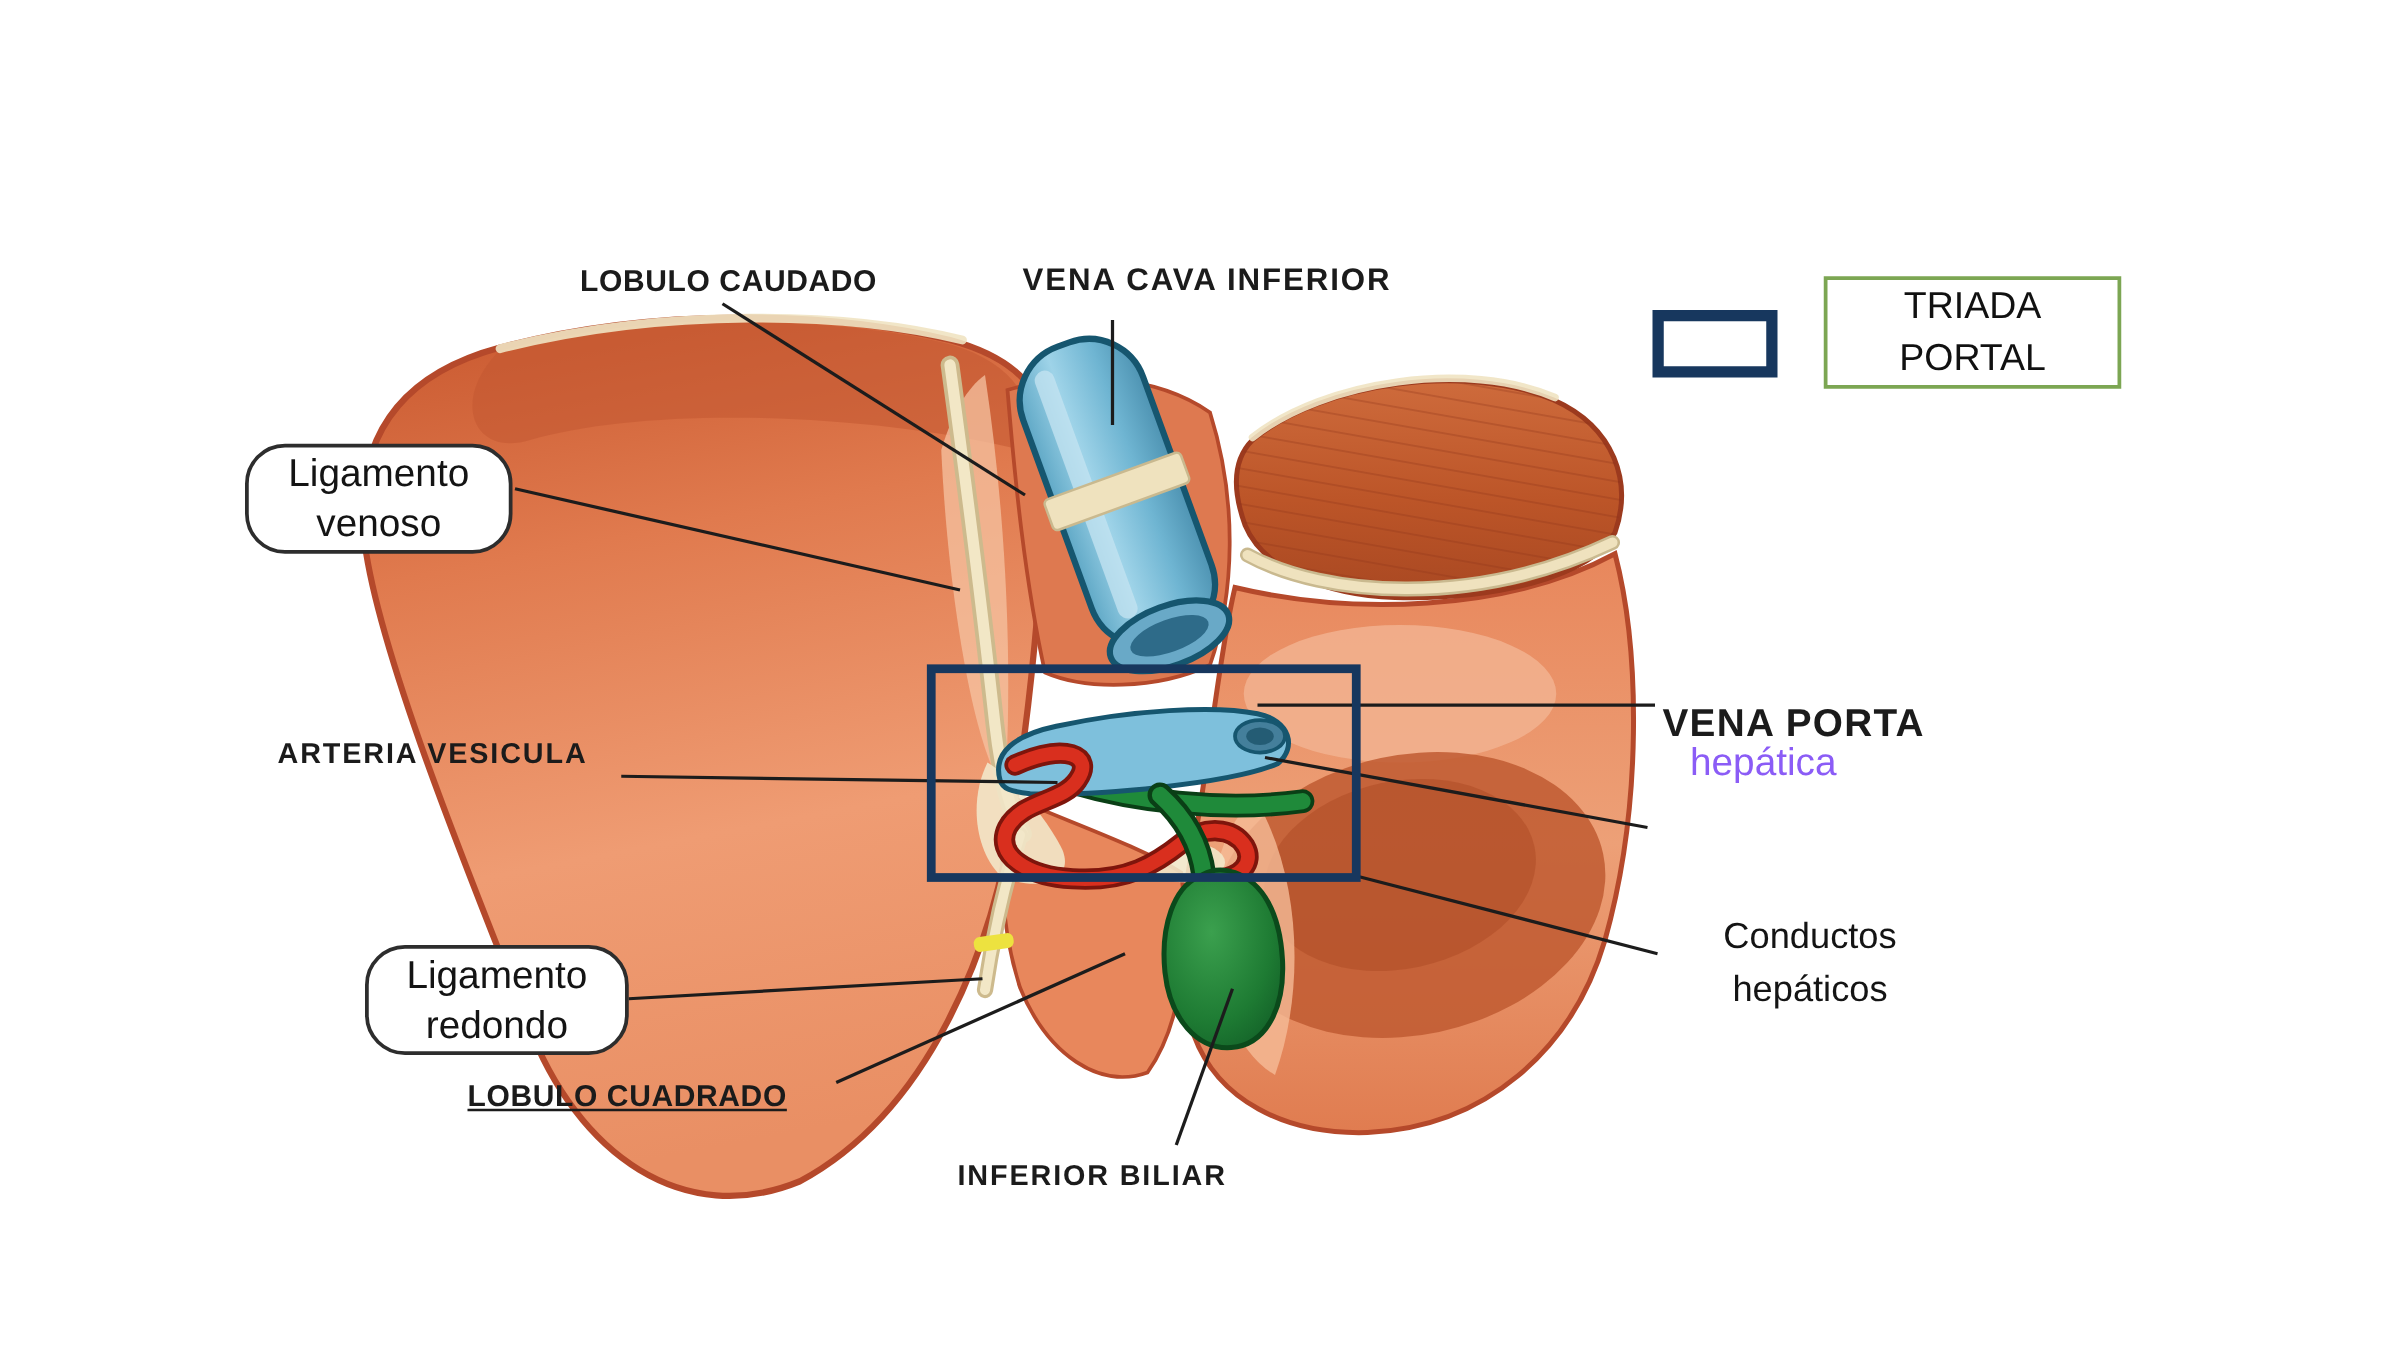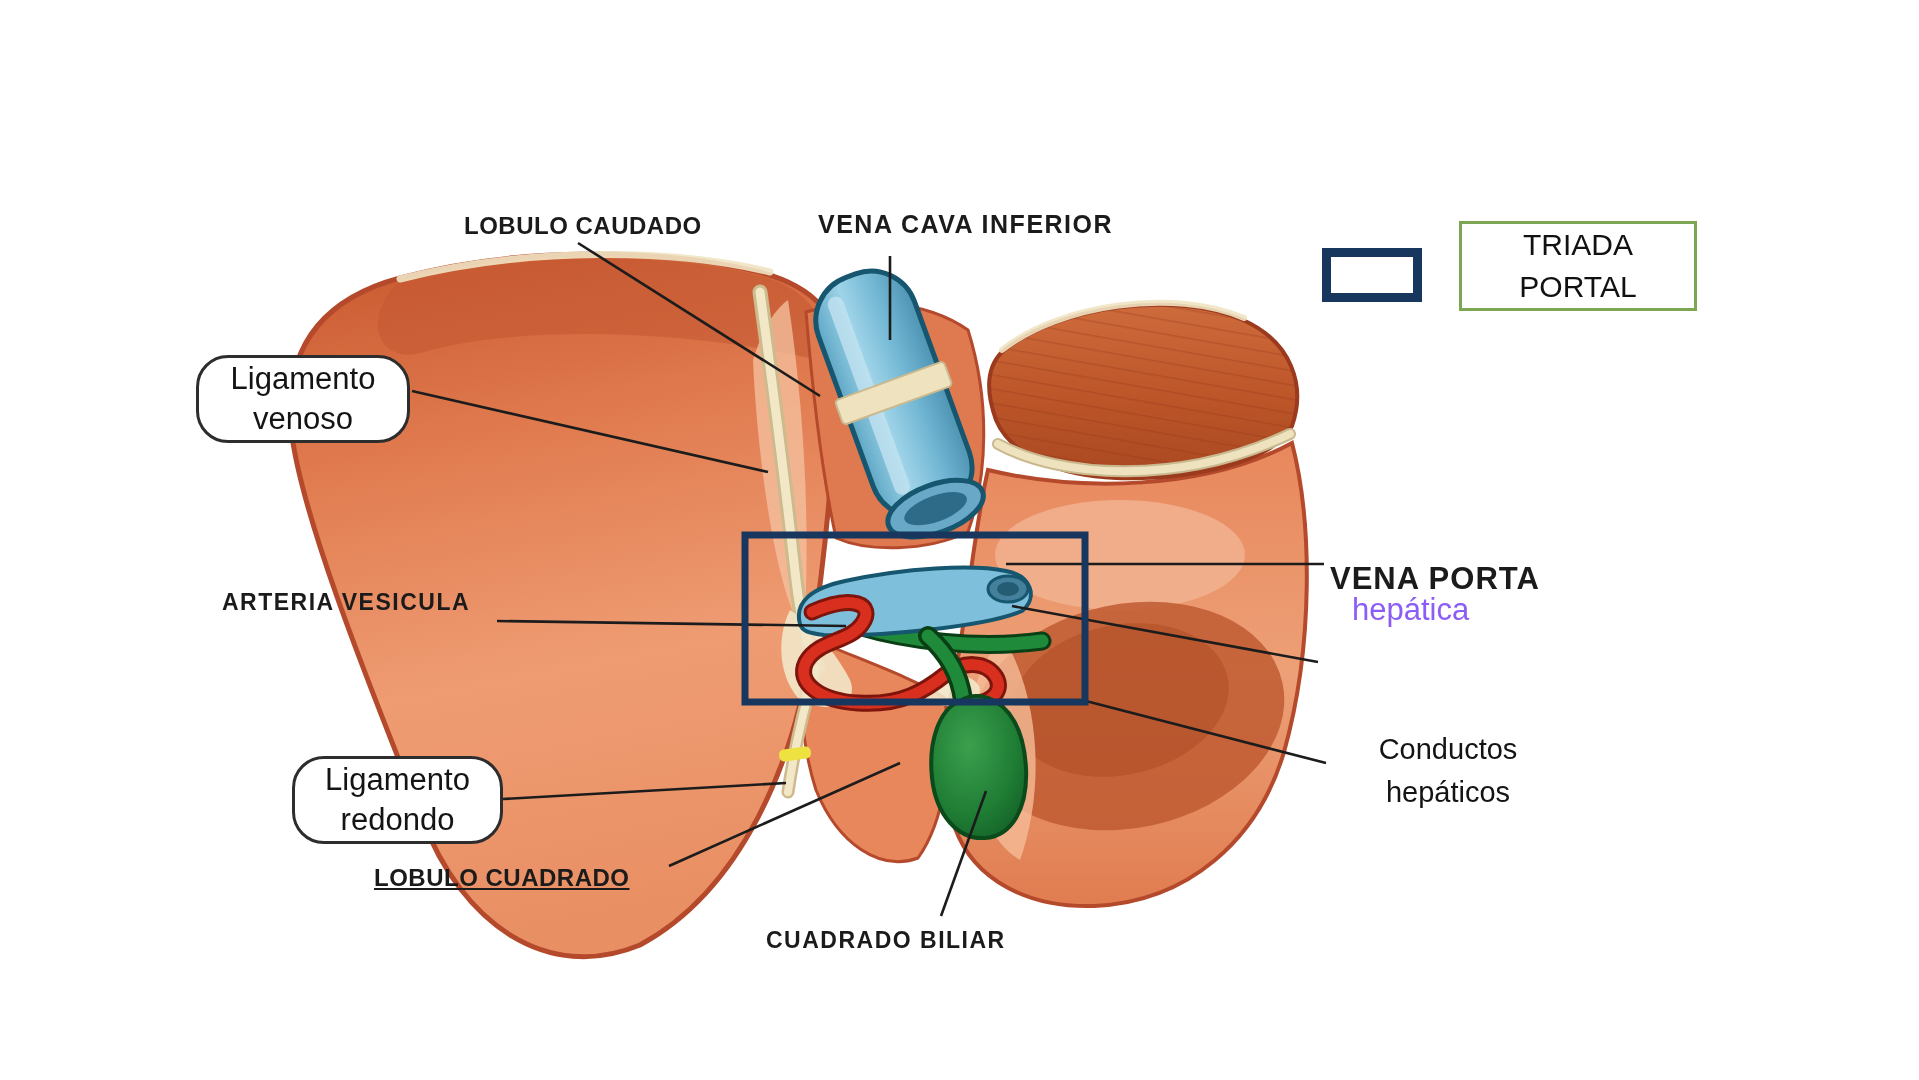--- a/index.html
+++ b/index.html
@@ -191,7 +191,7 @@
 
   <div id="lbl-lobulo-cuadrado" class="txt cap">LOBULO CUADRADO</div>
 
-  <div id="lbl-vesicula-biliar" class="txt cap">CUADRADO BILIAR</div>
+  <div id="lbl-vesicula-biliar" class="txt cap">INFERIOR BILIAR</div>
 
   <div id="triada-box">
     <span class="inner">TRIADA PORTAL</span>

